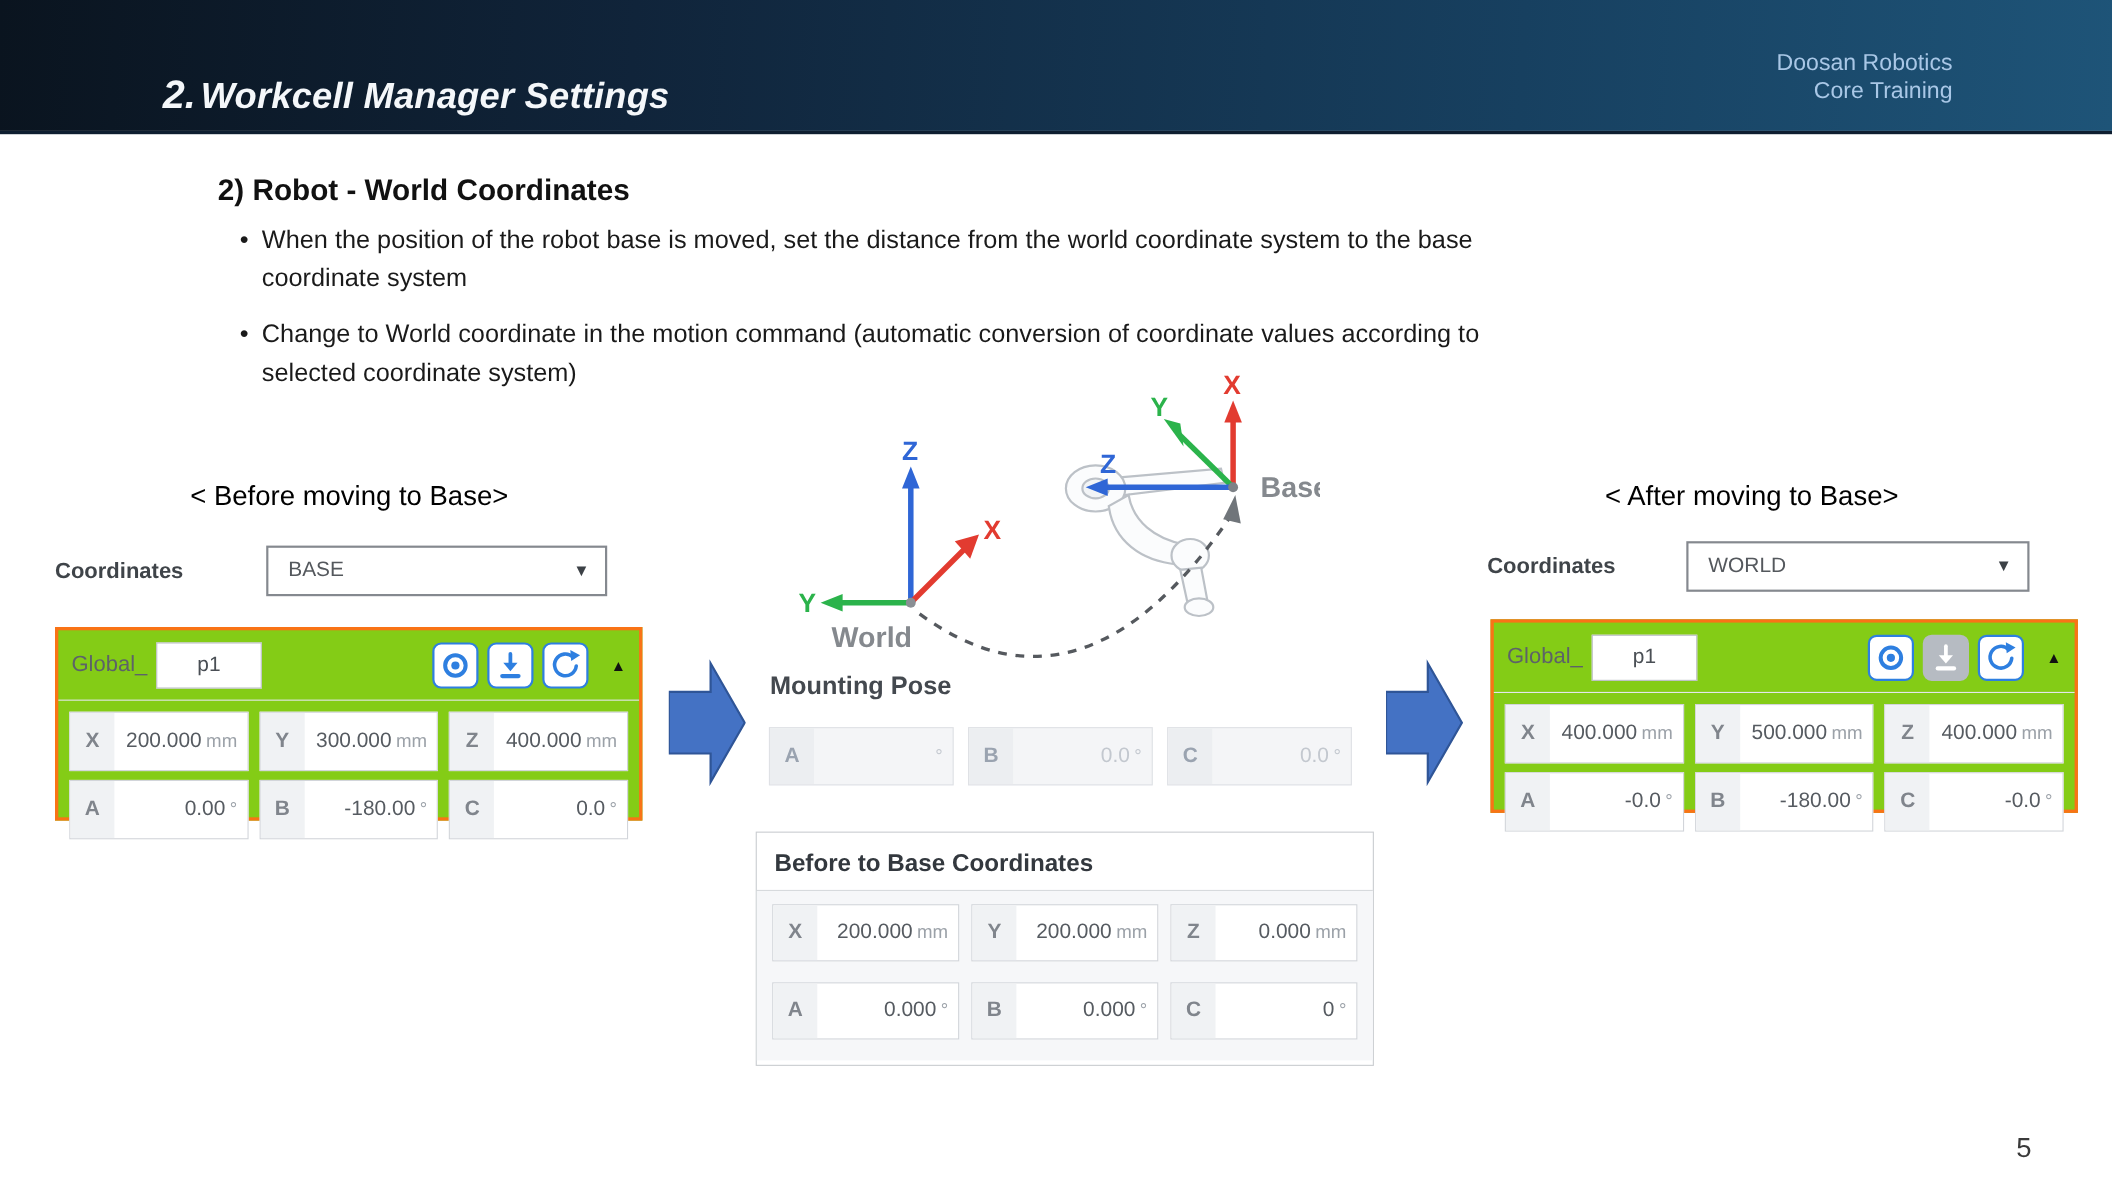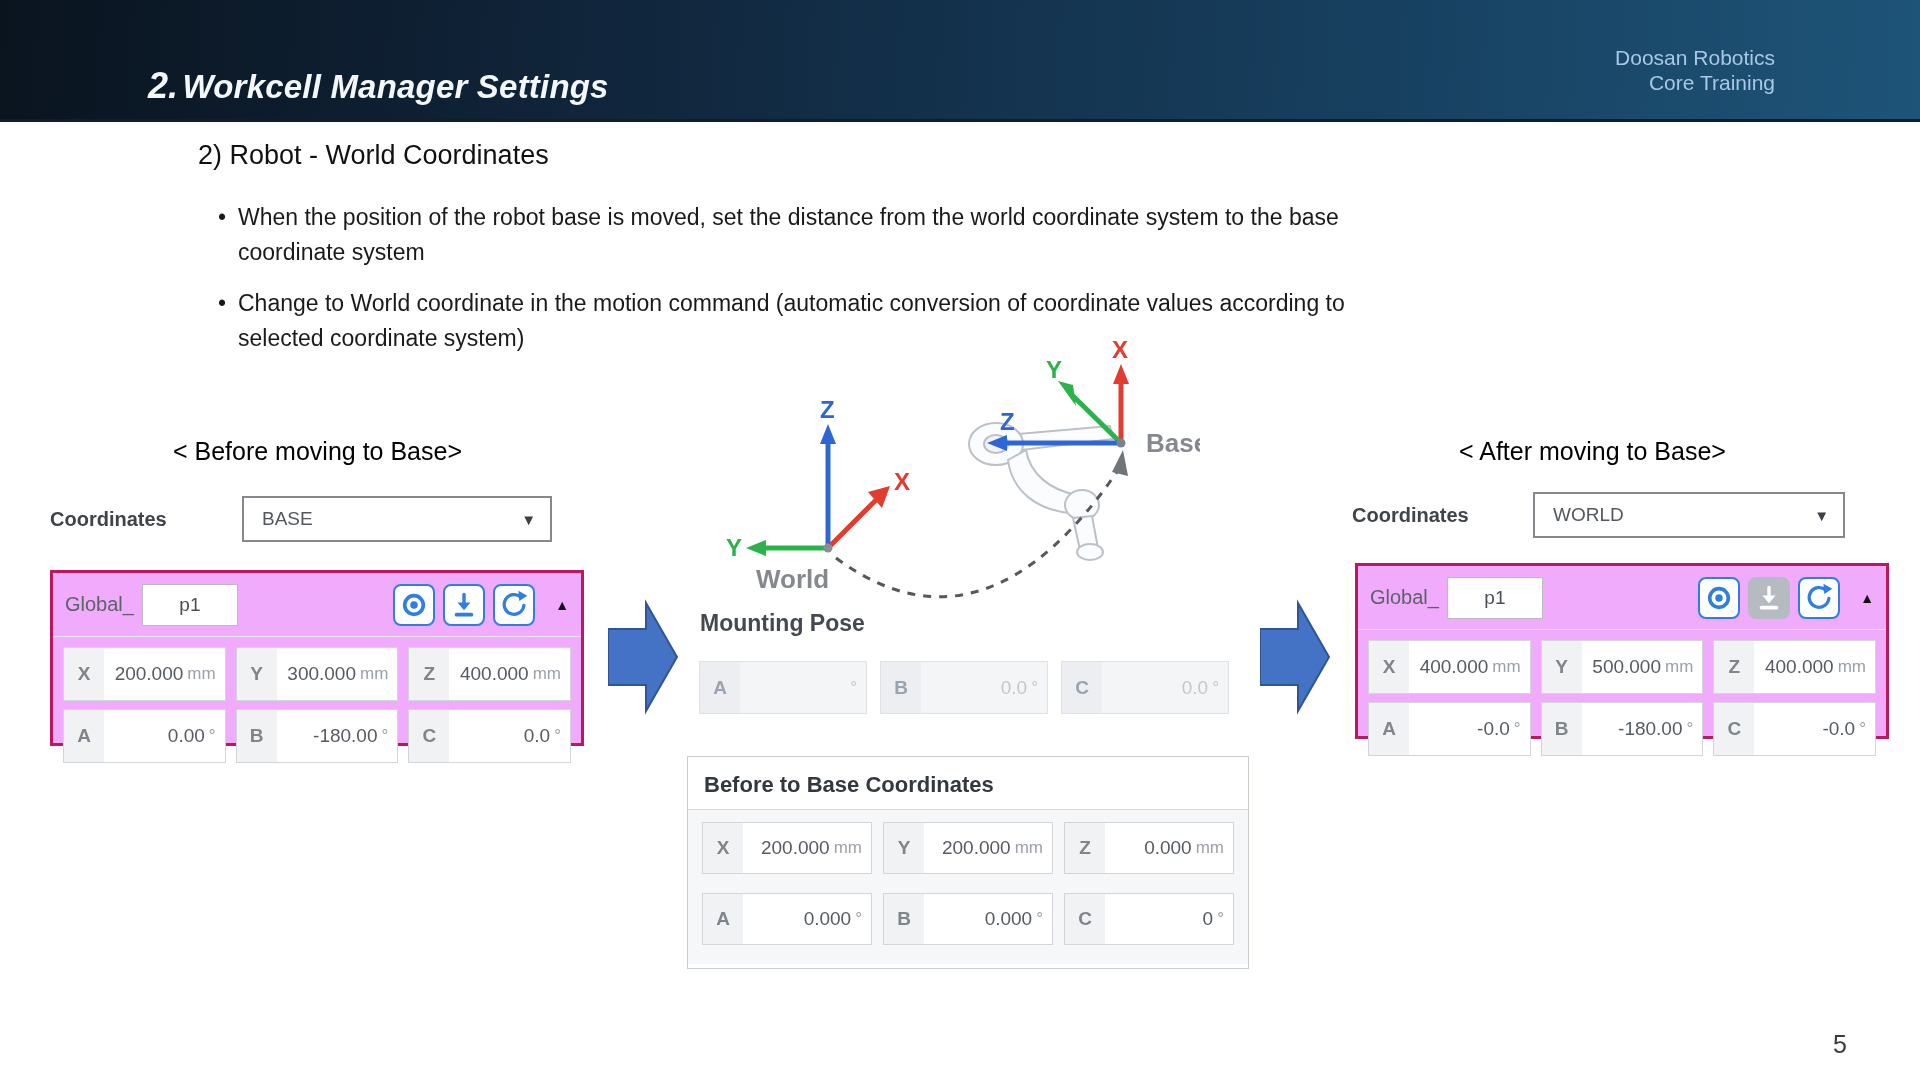--- a/index.html
+++ b/index.html
@@ -18,7 +18,7 @@
            color:#a9c7e6; font-weight:normal; font-size:21px; line-height:1.18; }
 
   
-  .heading { position:absolute; left:198px; top:140px; font-size:27px; font-weight:normal; color:#111; }
+  .heading { position:absolute; left:198px; top:158px; font-size:27px; font-weight:bold; color:#111; }
   .bullets { position:absolute; left:218px; top:200px; width:1180px; }
   .bullet { position:relative; padding-left:20px; margin-bottom:17px;
             font-size:23px; line-height:1.5; color:#1a1a1a; }

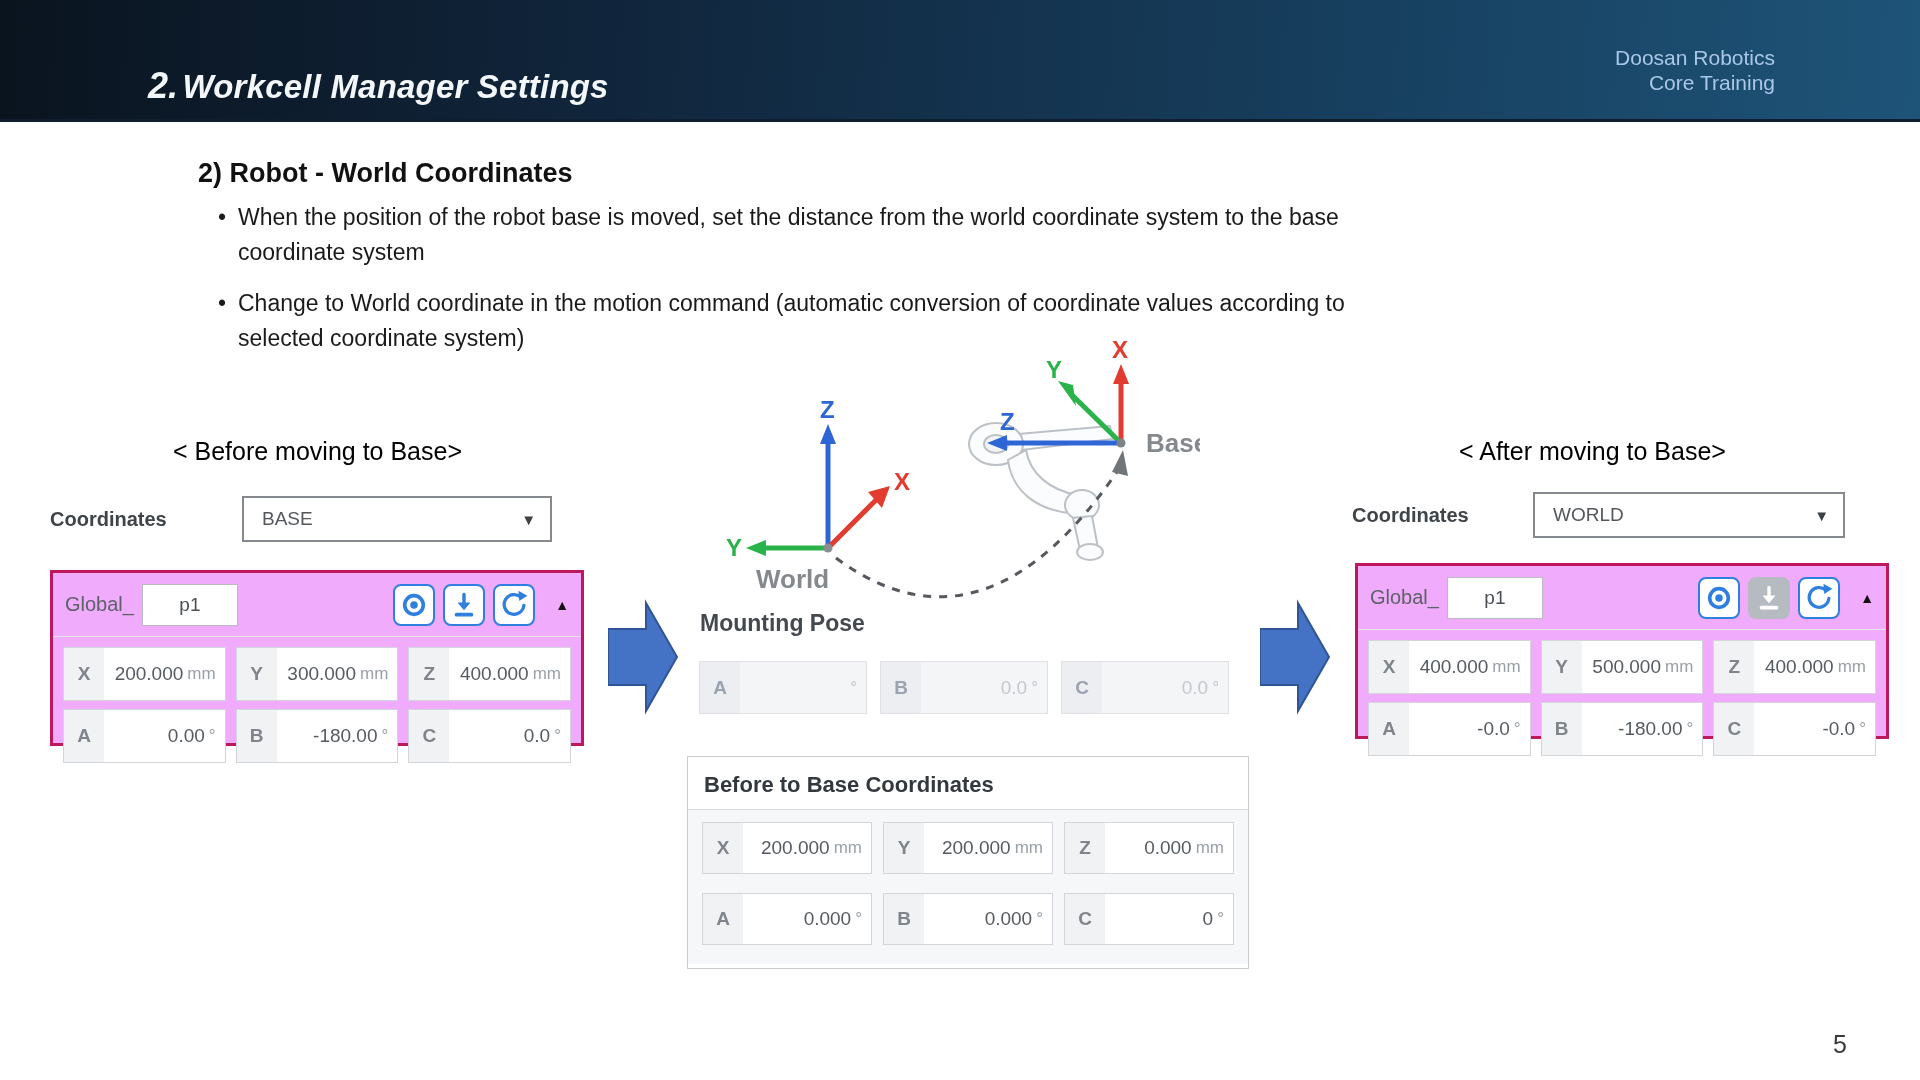--- a/index.html
+++ b/index.html
@@ -36,8 +36,8 @@
            font-size:15px; color:#3c4146; }
 
   
-  .coord-panel { position:absolute; width:534px; height:176px; background:#f0abfc;
-                 border:3px solid #be185d; }
+  .coord-panel { position:absolute; width:534px; height:176px; background:#84cc16;
+                 border:3px solid #f97316; }
   .panel-head { height:64px; display:flex; align-items:center; padding:0 12px;
                 border-bottom:1px solid #e4e7ea; }
   .g-label { font-size:20px; color:#5d6269; }

